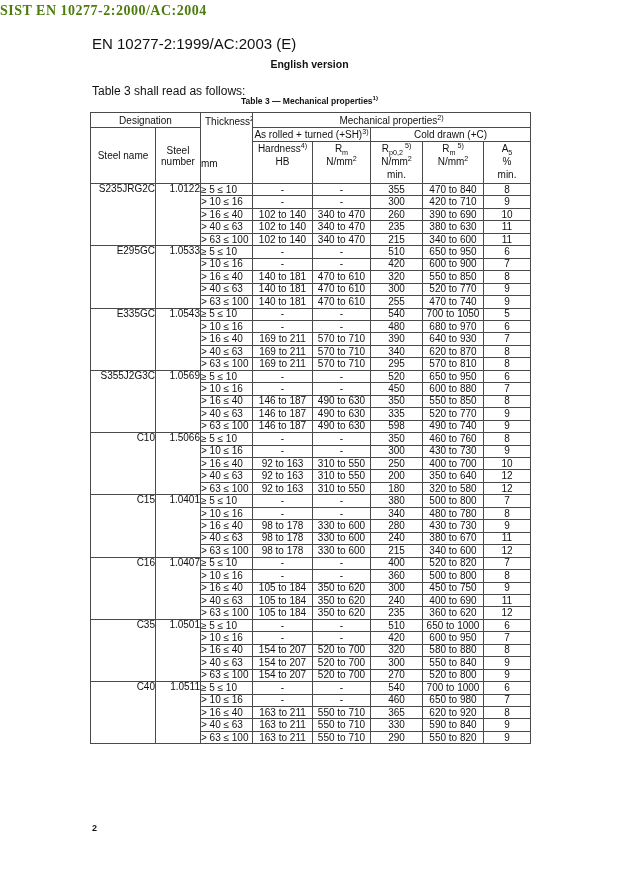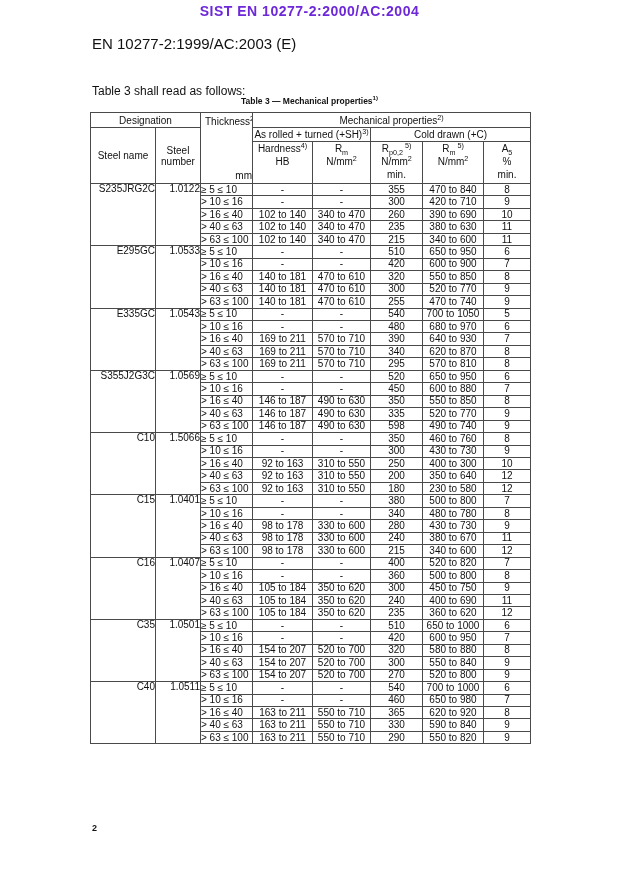--- a/index.html
+++ b/index.html
@@ -18,11 +18,11 @@
     position: absolute;
     top: 3px; left: 0;
     width: 100%;
-    text-align: center;
     font-size: 14px;
     font-weight: bold;
     letter-spacing: 0.5px;
-    color: #6d28d9;
+    color: #4d7c0f;
+    font-family: Liberation Serif, serif;
   }
   .doc-ref {
     position: absolute;

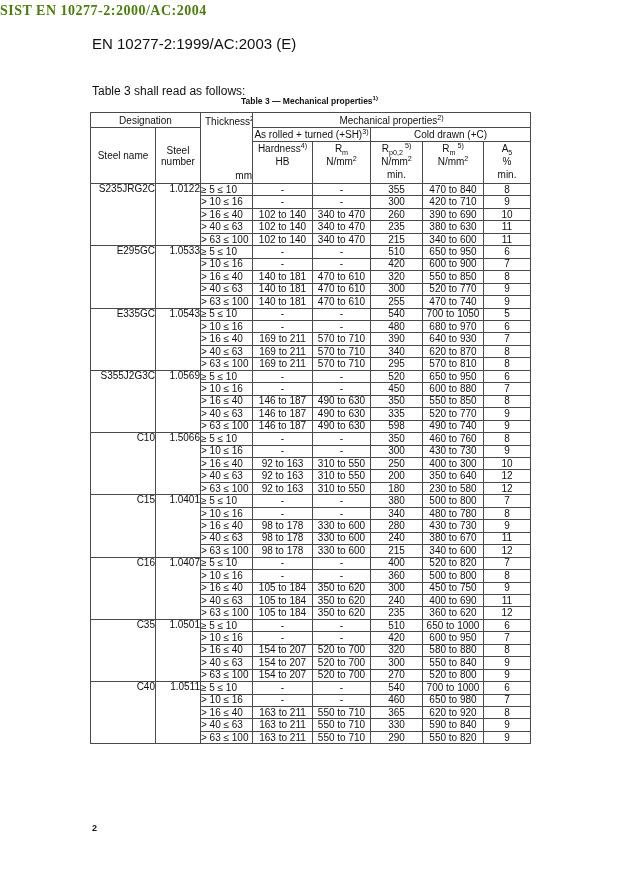--- a/index.html
+++ b/index.html
@@ -104,6 +104,7 @@
 
   <div class="doc-ref">EN 10277-2:1999/AC:2003 (E)</div>
 
+  <div class="english-version">English version</div>
 
   <div class="intro">Table 3 shall read as follows:</div>
 

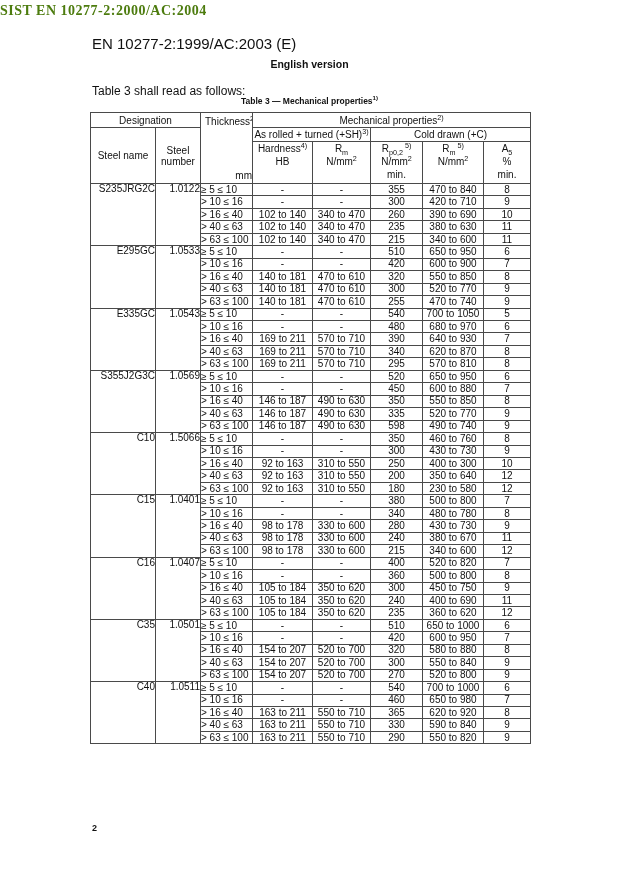--- a/index.html
+++ b/index.html
@@ -74,7 +74,7 @@
   th.designation-head { text-align: left; padding-left: 5px; }
   th.thickness-head { position: relative; vertical-align: top; }
   .th-label { position: absolute; top: 3px; left: 4px; }
-  .th-mm { position: absolute; top: 45px; left: 0; width: 100%; text-align: right; margin-top: 12px; }
+  .th-mm { position: absolute; top: 45px; left: 0; width: 100%; text-align: left; }
   th.stack { vertical-align: top; padding-top: 2px; }
   th.stack .line { display: block; height: 13px; line-height: 13px; text-align: center; }
   tbody tr { height: 12.46px; }

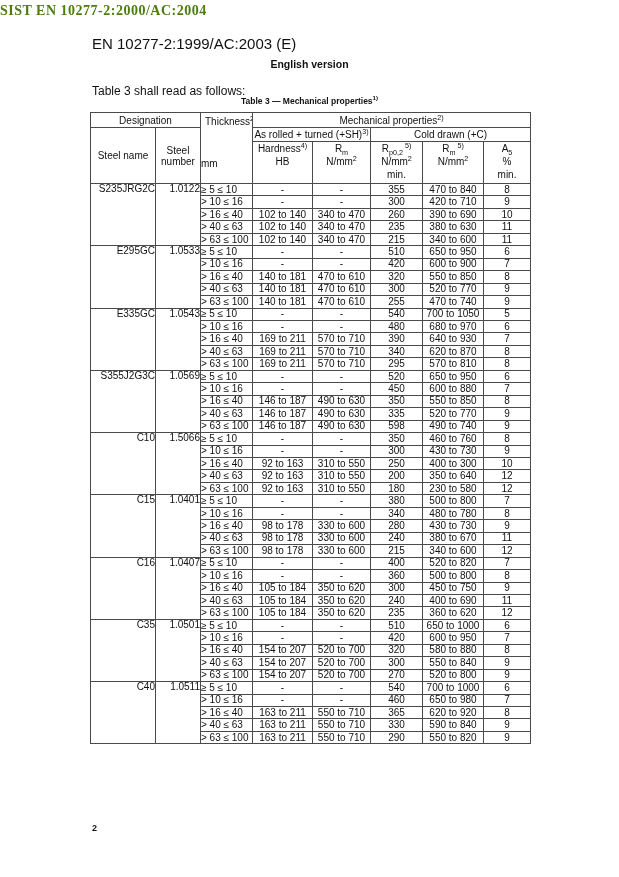--- a/index.html
+++ b/index.html
@@ -353,7 +353,7 @@
           <td class="val-cell">92 to 163</td>
           <td class="val-cell">310 to 550</td>
           <td class="val-cell">250</td>
-          <td class="val-cell">400 to 300</td>
+          <td class="val-cell">400 to 700</td>
           <td class="val-cell">10</td>
         </tr>
         <tr>

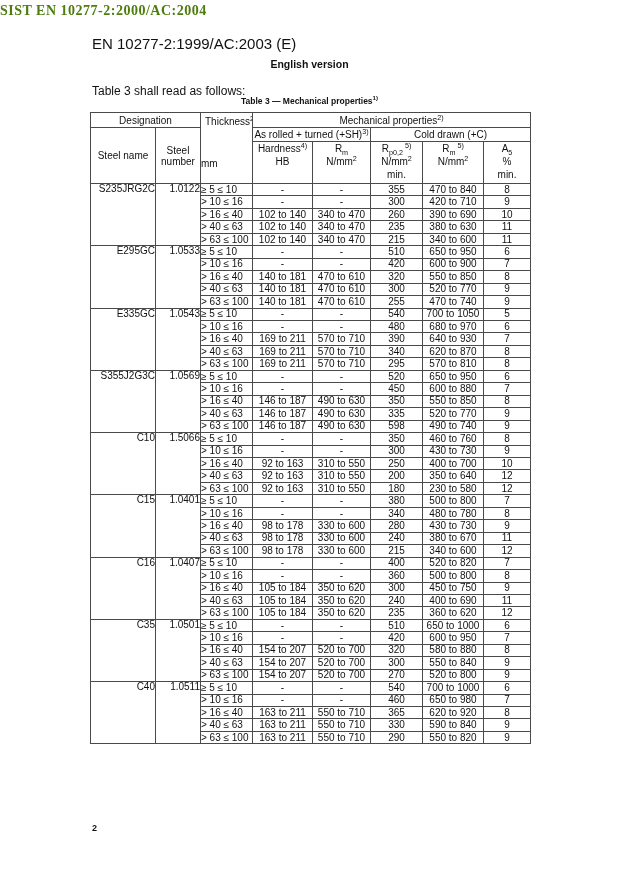--- a/index.html
+++ b/index.html
@@ -369,7 +369,7 @@
           <td class="val-cell">92 to 163</td>
           <td class="val-cell">310 to 550</td>
           <td class="val-cell">180</td>
-          <td class="val-cell">230 to 580</td>
+          <td class="val-cell">320 to 580</td>
           <td class="val-cell">12</td>
         </tr>
         <tr>

